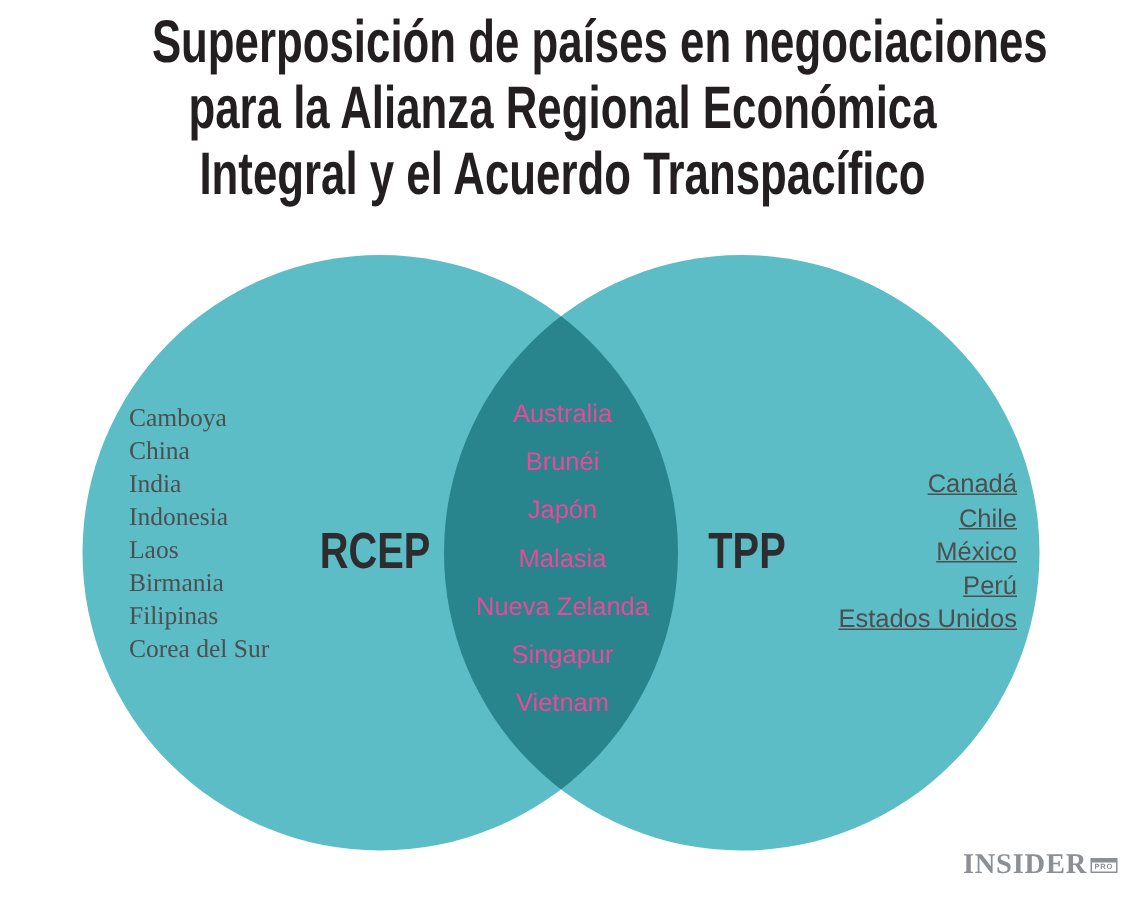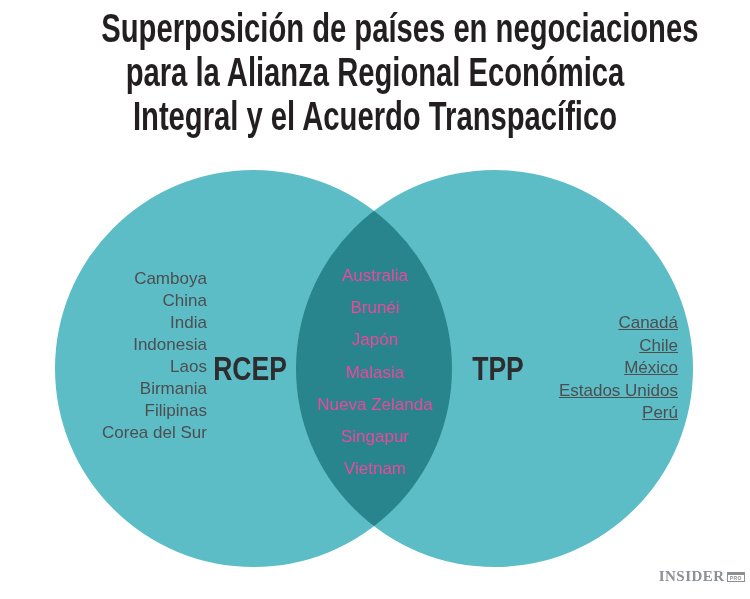--- a/index.html
+++ b/index.html
@@ -41,10 +41,11 @@
     white-space: nowrap;
   }
   .list-left {
-    left: 102px;
+    left: 86px;
     top: 268px;
     line-height: 22px;
-    text-align: right;
+    text-align: left;
+    font-family: Liberation Serif, serif;
   }
   .list-right {
     right: 72px;

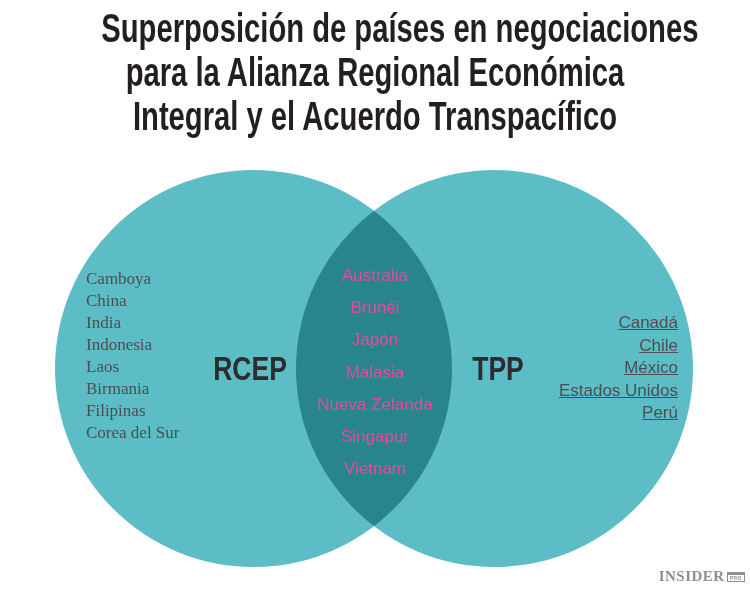--- a/index.html
+++ b/index.html
@@ -154,8 +154,8 @@
   <div>Canadá</div>
       <div>Chile</div>
       <div>México</div>
+      <div>Perú</div>
       <div>Estados Unidos</div>
-      <div>Perú</div>
     </div>
 
   <div class="logo">

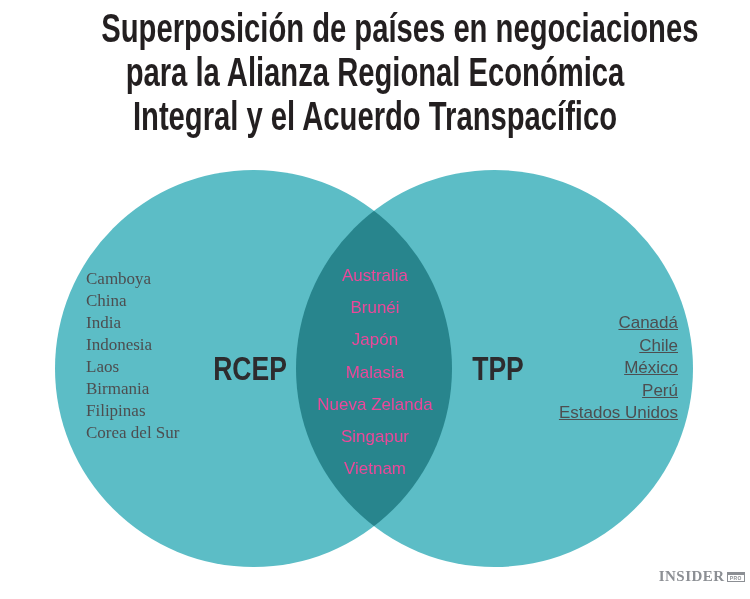--- a/index.html
+++ b/index.html
@@ -83,7 +83,7 @@
   .logo-name {
     font-family: "Liberation Serif", serif;
     font-weight: bold;
-    font-size: 15px;
+    font-size: 19px;
     line-height: 15px;
     letter-spacing: 0.5px;
   }

